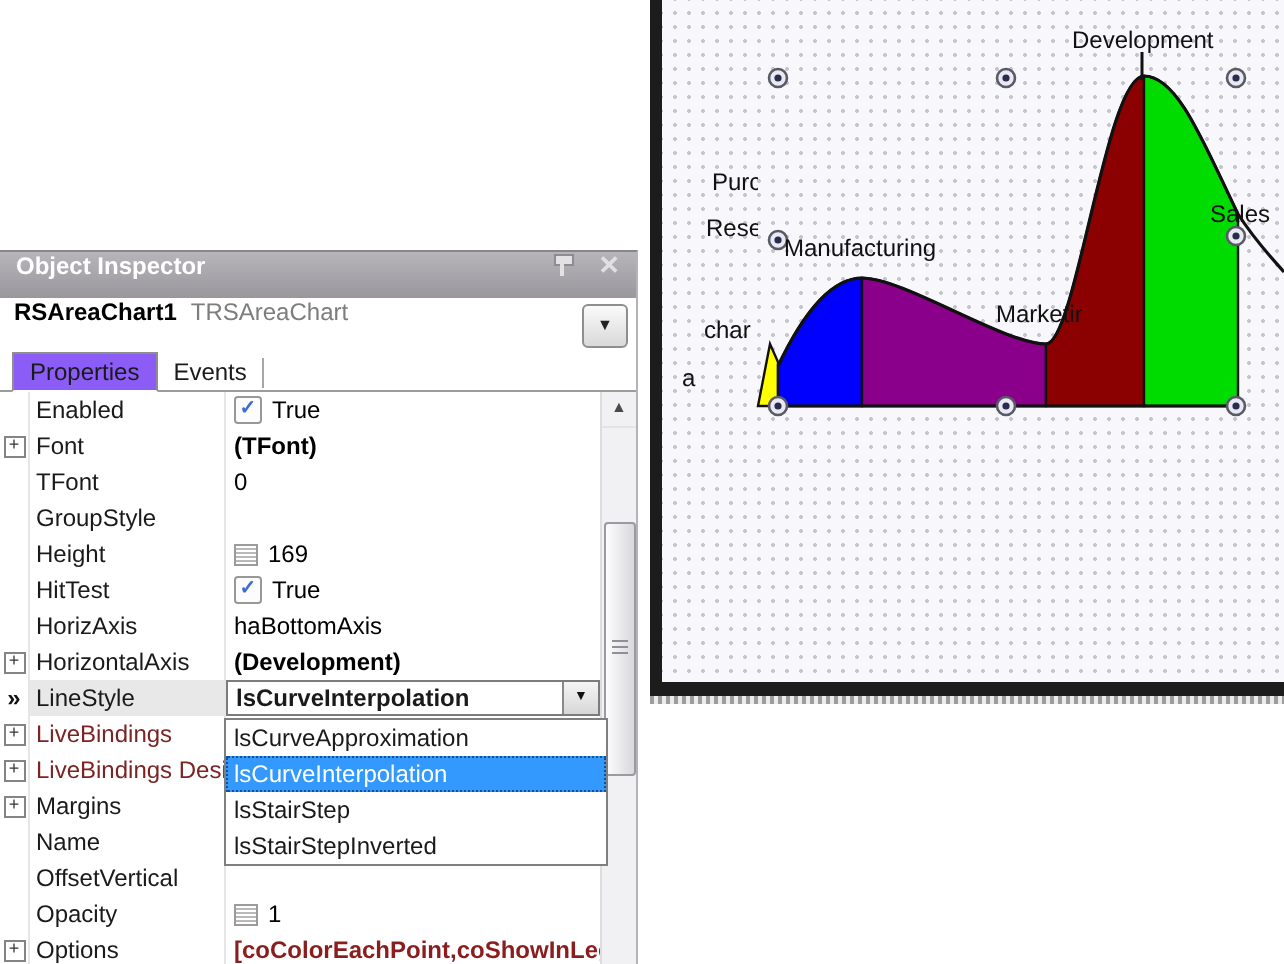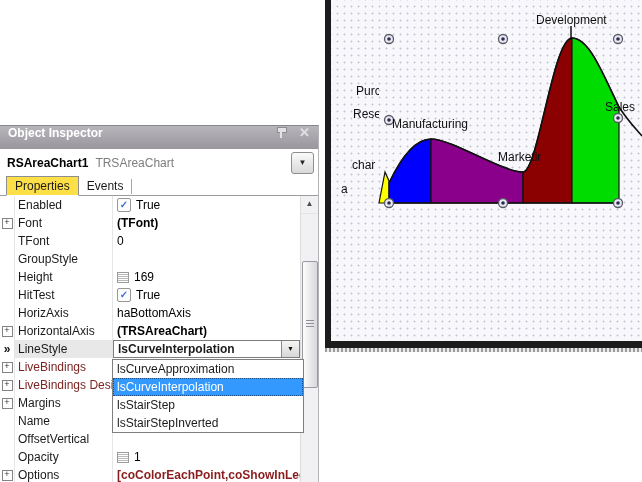--- a/index.html
+++ b/index.html
@@ -17,7 +17,7 @@
   .pin-stem{position:absolute;left:5px;top:6px;width:2px;height:6px;background:#e2e2e4}
   .close-x{color:#e0e0e2;font-weight:bold;font-size:13px;line-height:13px}
 
-  .combo{height:27px;display:flex;align-items:center;padding-left:7px;position:relative;background:#fff}
+  .combo{height:27px;display:flex;padding-left:7px;position:relative;background:#fff}
   .comp-name{font-weight:bold;color:#000}
   .comp-type{color:#7d7d7d;margin-left:7px}
   .combo-btn{position:absolute;right:4px;top:3px;width:21px;height:20px;border:1px solid #8e8e8e;border-radius:3px;

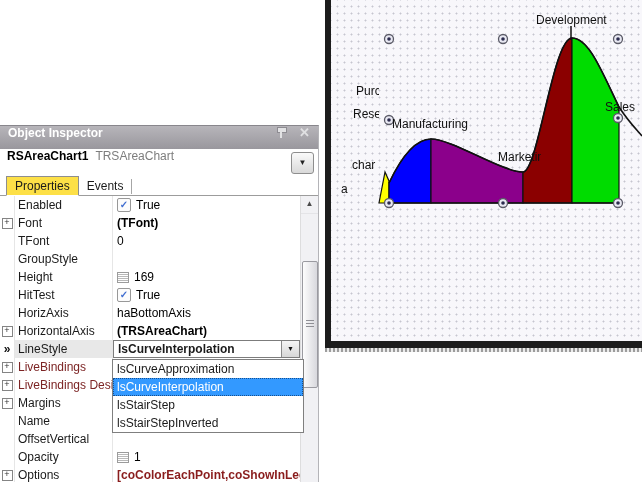--- a/index.html
+++ b/index.html
@@ -25,7 +25,7 @@
 
   .tabs{height:19px;display:flex;align-items:flex-end;padding-left:6px;border-bottom:1px solid #9c9c9c}
   .tab{padding:2px 8px 2px;position:relative}
-  .tab.selected{border:1px solid #8e8e8e;border-bottom:1px solid #fff;background:#fde047;margin-bottom:-1px}
+  .tab.selected{border:1px solid #8e8e8e;border-bottom:1px solid #fff;background:#8b5cf6;margin-bottom:-1px}
   .tab-sep{width:1px;height:15px;background:#a6a6a6;margin-bottom:1px}
 
   .grid{position:absolute;left:0;top:70px;width:300px;bottom:0;overflow:hidden;background:#fff}

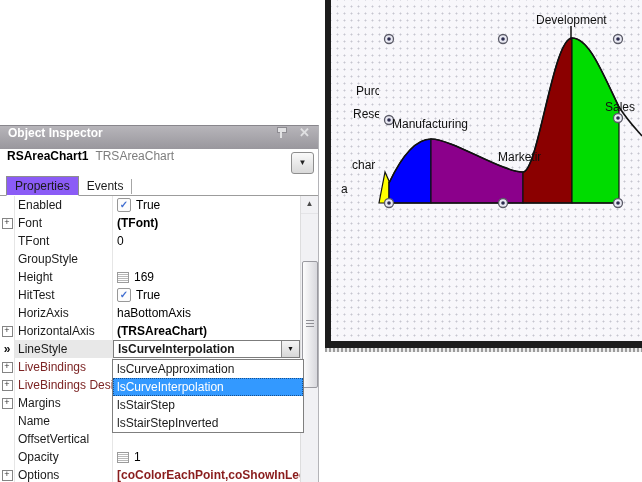--- a/index.html
+++ b/index.html
@@ -166,7 +166,7 @@
         </span>
       <span class="pname">HorizontalAxis</span>
       <span class="pvalue">
-          <span class="v-navy v-bold">(TRSAreaChart)</span>
+          <span class="v-navy v-bold">(Development)</span>
         </span>
     </div>
 

